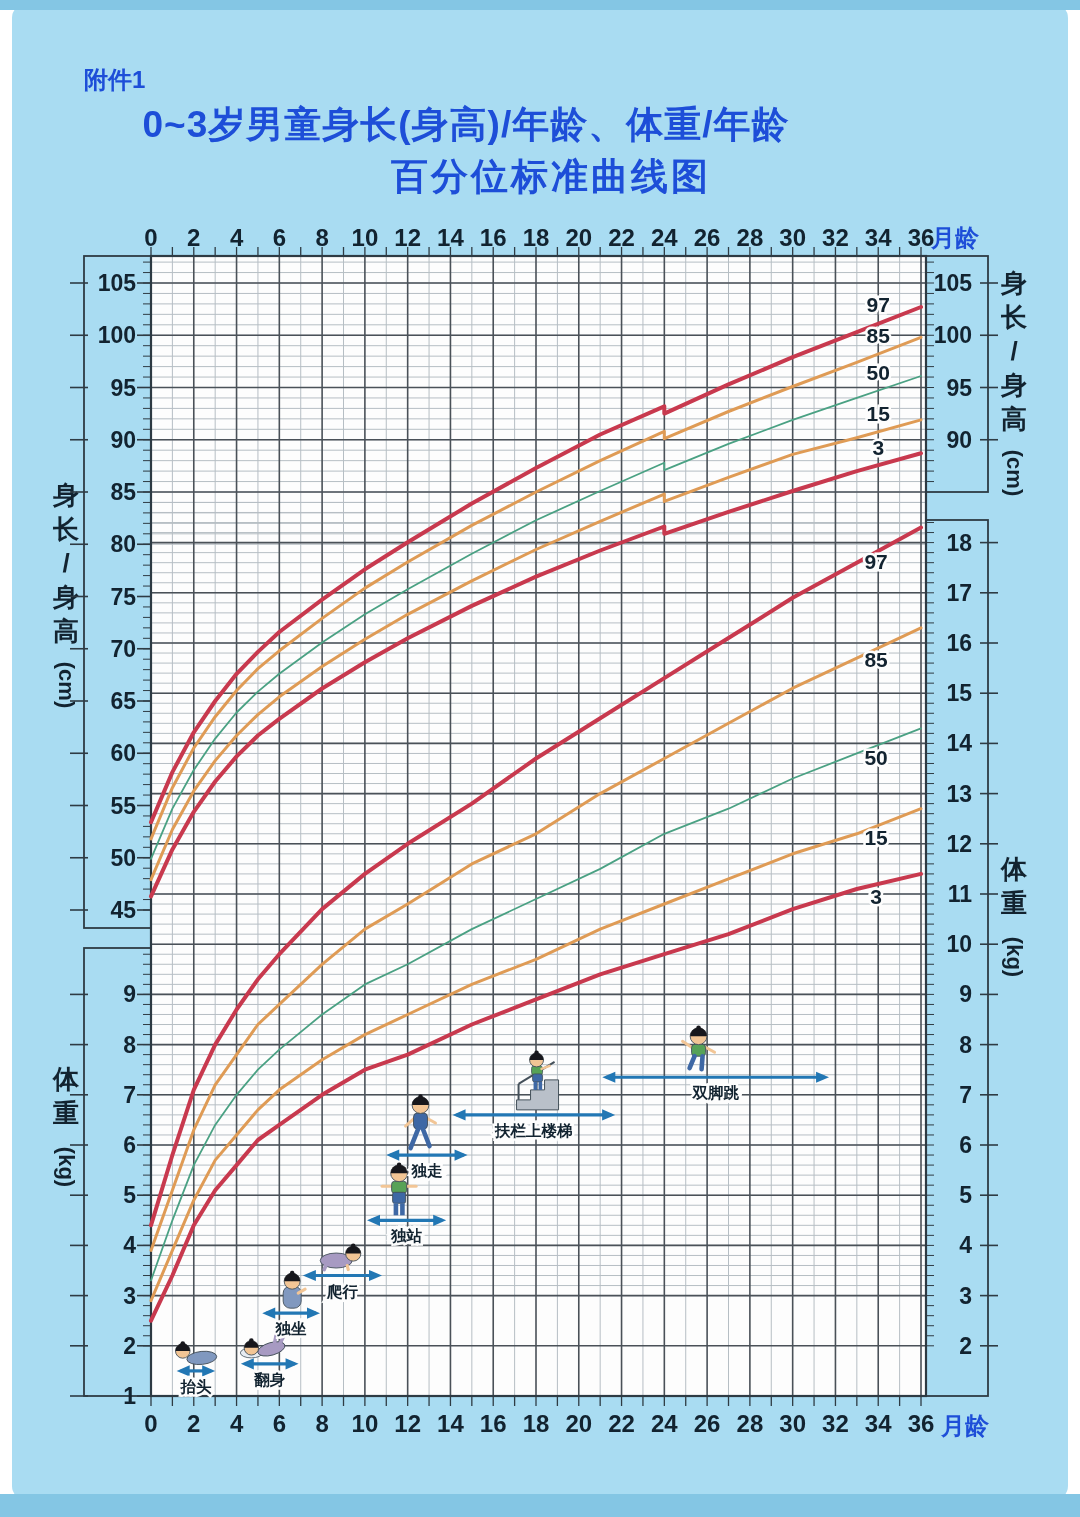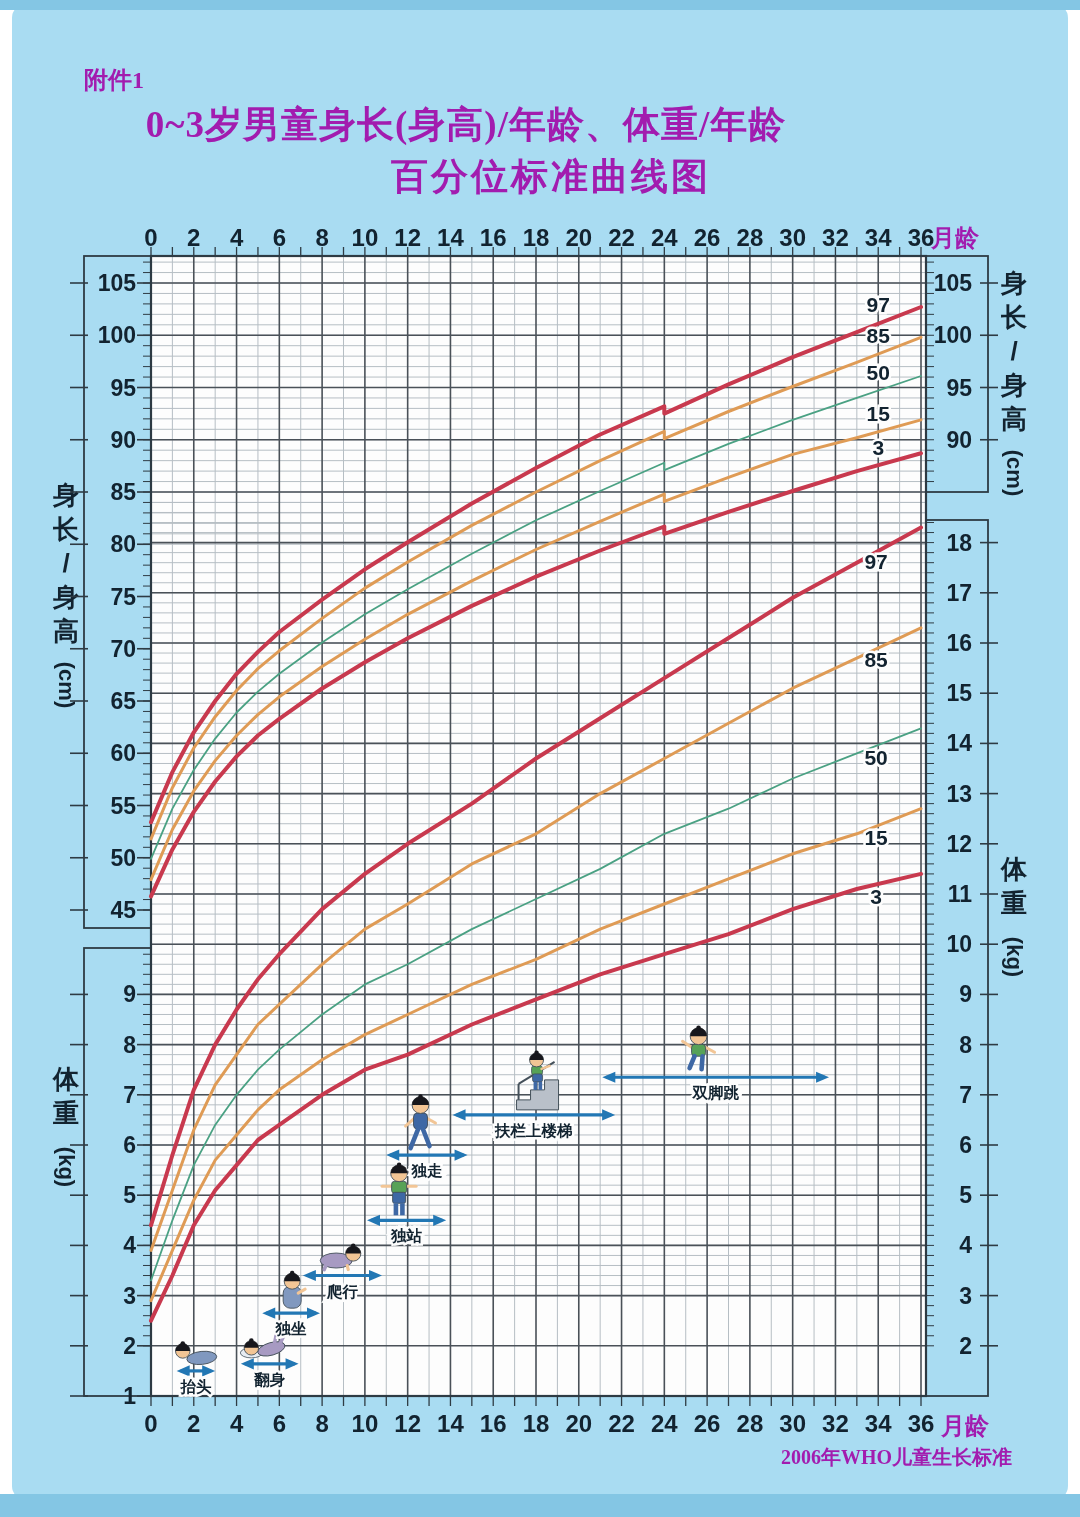--- a/index.html
+++ b/index.html
@@ -8,7 +8,7 @@
   .band{position:absolute;left:0;width:1080px;background:#84c6e4;}
   .band.top{top:0;height:10px;}
   .band.bottom{top:1494px;height:23px;}
-  .txt{position:absolute;color:#a21caf;font-family:Liberation Serif, serif;}
+  .txt{position:absolute;color:#1d4ed8;}
   .attachment{left:84px;top:64px;font-size:24px;font-weight:bold;}
   .title1{left:0;top:100px;width:932px;text-align:center;font-size:37px;font-weight:bold;letter-spacing:1px;}
   .title2{left:11px;top:152px;width:1080px;text-align:center;font-size:37px;font-weight:bold;letter-spacing:3px;}

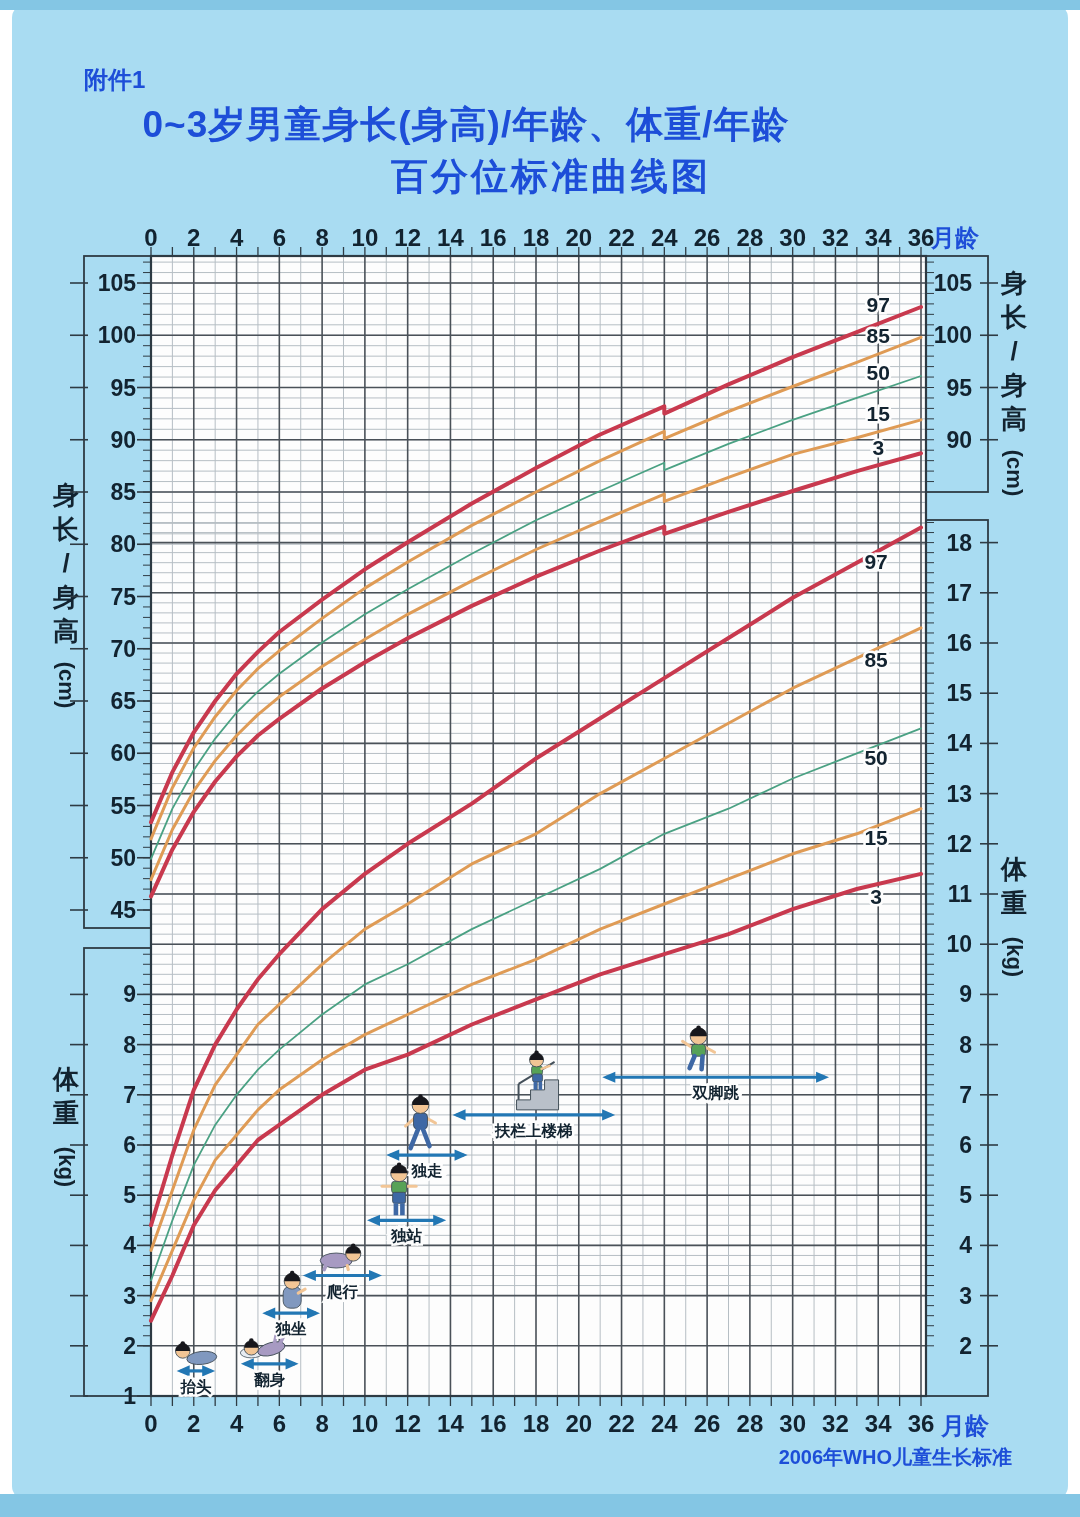--- a/index.html
+++ b/index.html
@@ -798,7 +798,6 @@
       </g>
     </svg>
 
-  <div class="txt footer">2006年WHO儿童生长标准</div>
 </div>
 
 </body></html>

